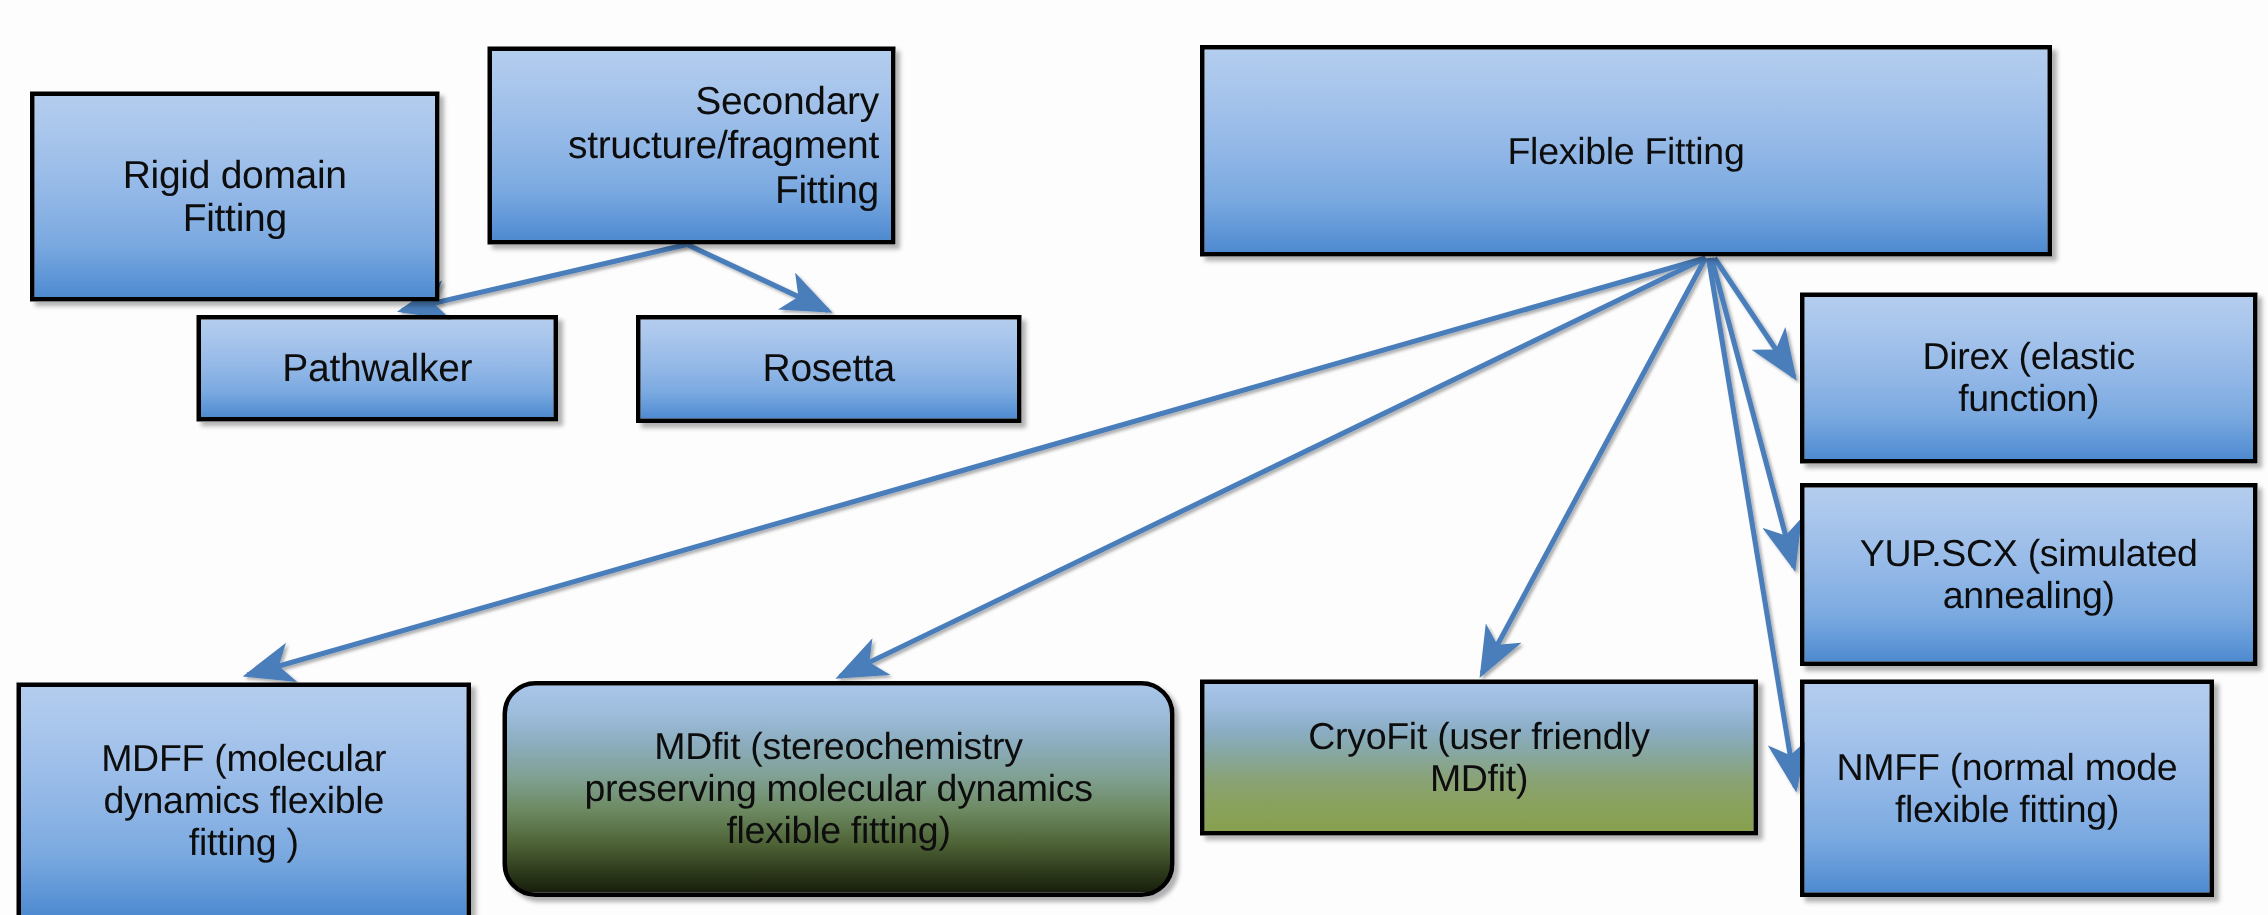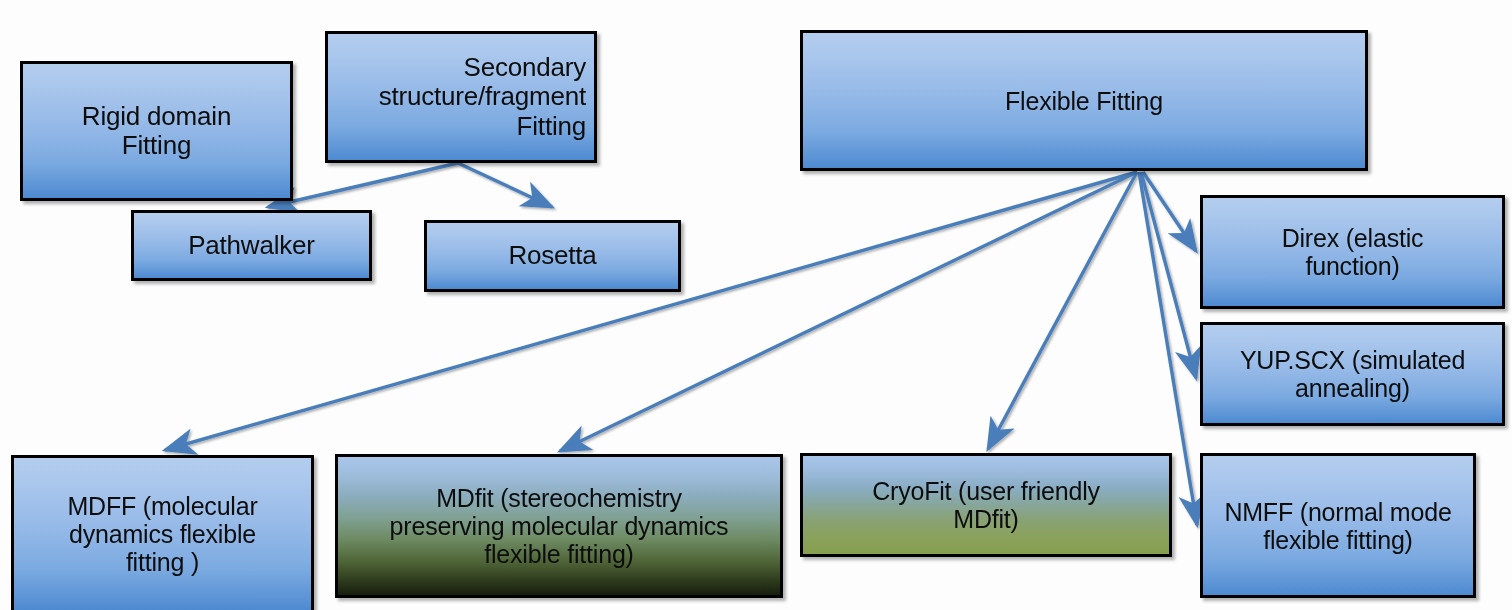--- a/index.html
+++ b/index.html
@@ -83,7 +83,7 @@
   #node-secondary-structure        { left: 325px;  top: 31px;  width: 272px; height: 132px; font-size: 26px; text-align: right; }
   #node-flexible-fitting           { left: 800px;  top: 30px;  width: 568px; height: 141px; font-size: 25px; }
   #node-pathwalker                 { left: 131px;  top: 210px; width: 241px; height: 71px;  font-size: 26px; }
-  #node-rosetta                    { left: 424px;  top: 210px; width: 257px; height: 72px;  font-size: 26px; margin-top: 10px; }
+  #node-rosetta                    { left: 424px;  top: 210px; width: 257px; height: 72px;  font-size: 26px; }
   #node-direx                      { left: 1200px; top: 195px; width: 305px; height: 114px; font-size: 25px; }
   #node-yupscx                     { left: 1200px; top: 322px; width: 305px; height: 104px; font-size: 25px; }
   #node-nmff                       { left: 1200px; top: 453px; width: 276px; height: 145px; font-size: 25px; }

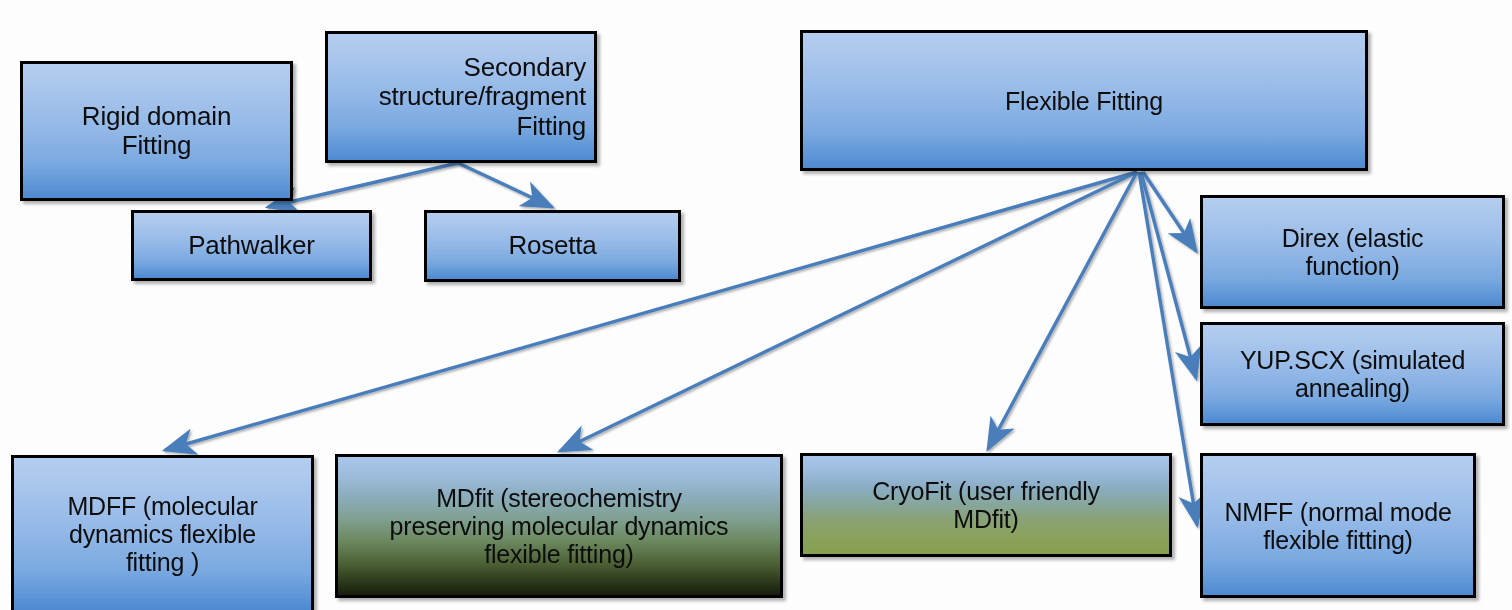--- a/index.html
+++ b/index.html
@@ -85,7 +85,7 @@
   #node-pathwalker                 { left: 131px;  top: 210px; width: 241px; height: 71px;  font-size: 26px; }
   #node-rosetta                    { left: 424px;  top: 210px; width: 257px; height: 72px;  font-size: 26px; }
   #node-direx                      { left: 1200px; top: 195px; width: 305px; height: 114px; font-size: 25px; }
-  #node-yupscx                     { left: 1200px; top: 322px; width: 305px; height: 104px; font-size: 25px; }
+  #node-yupscx                     { left: 1200px; top: 322px; width: 305px; height: 122px; font-size: 25px; }
   #node-nmff                       { left: 1200px; top: 453px; width: 276px; height: 145px; font-size: 25px; }
   #node-mdff                       { left: 11px;   top: 455px; width: 303px; height: 158px; font-size: 25px; }
   #node-mdfit                      { left: 335px;  top: 454px; width: 448px; height: 144px; font-size: 25px; }

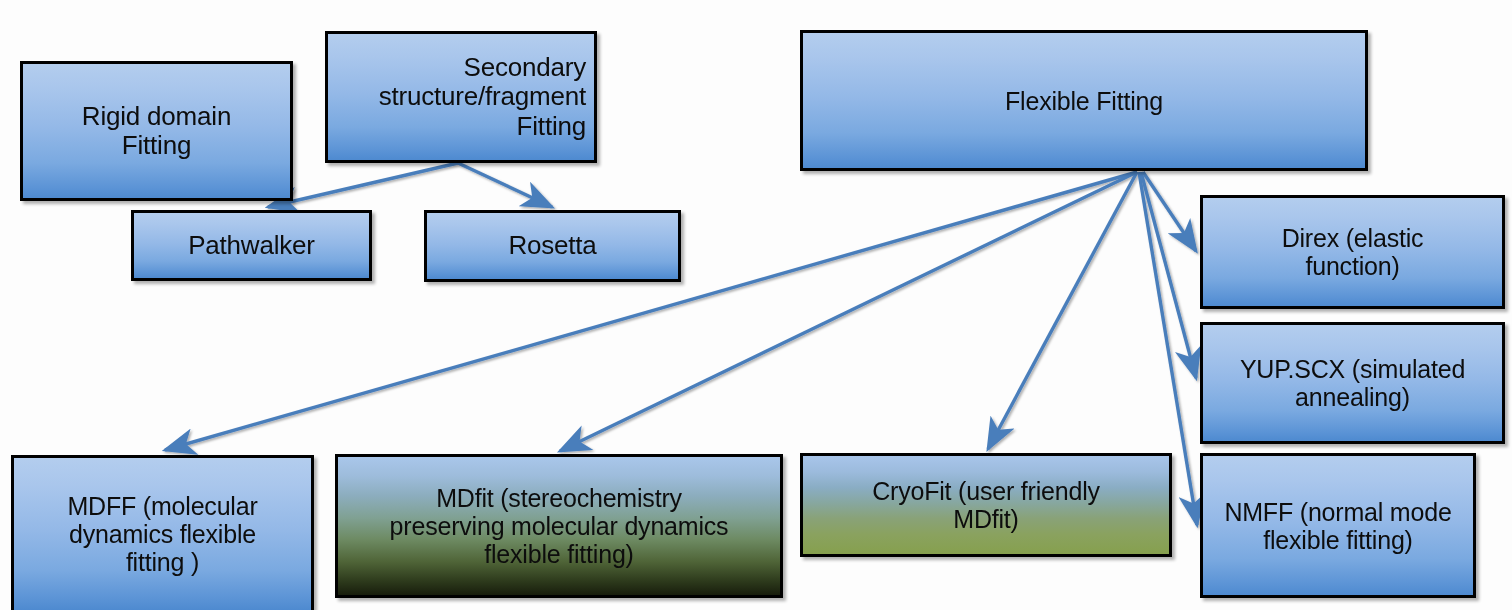--- a/index.html
+++ b/index.html
@@ -77,6 +77,7 @@
         #4f6437 76%,
         #2d3a1c 90%,
         #181d0c 100%);
+    border-radius: 22px;
   }
   
   #node-rigid-domain-fitting       { left: 20px;   top: 33px;  width: 273px; height: 140px; font-size: 26px; margin-top: 28px; }

